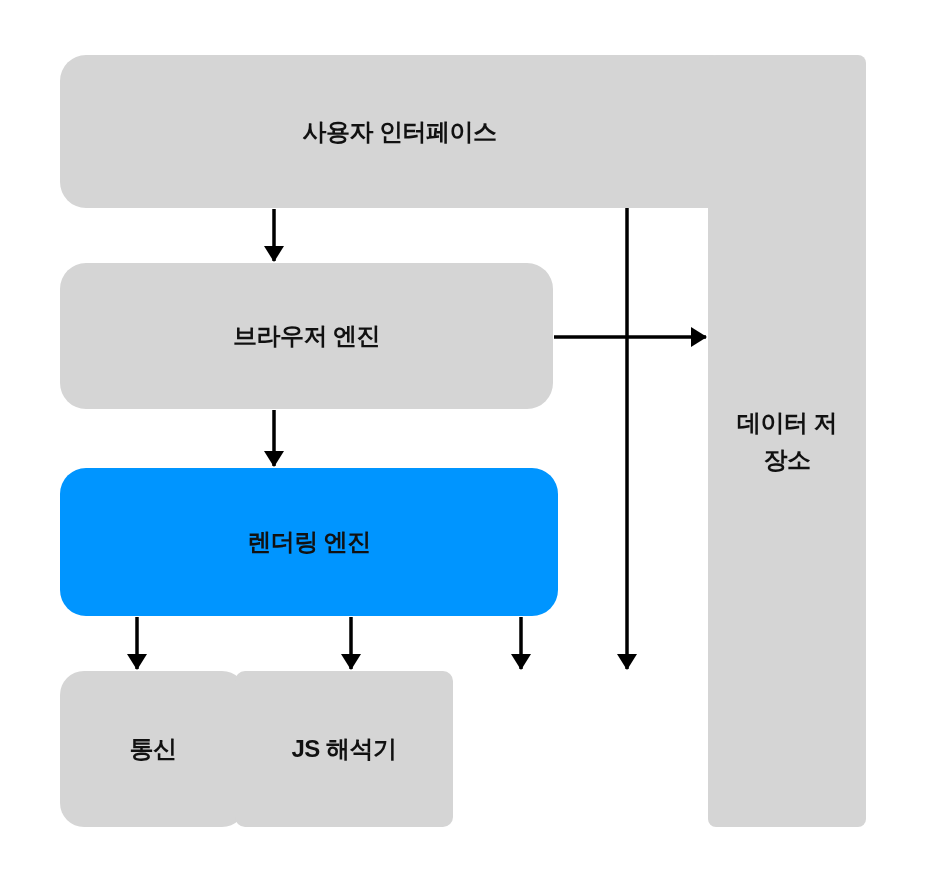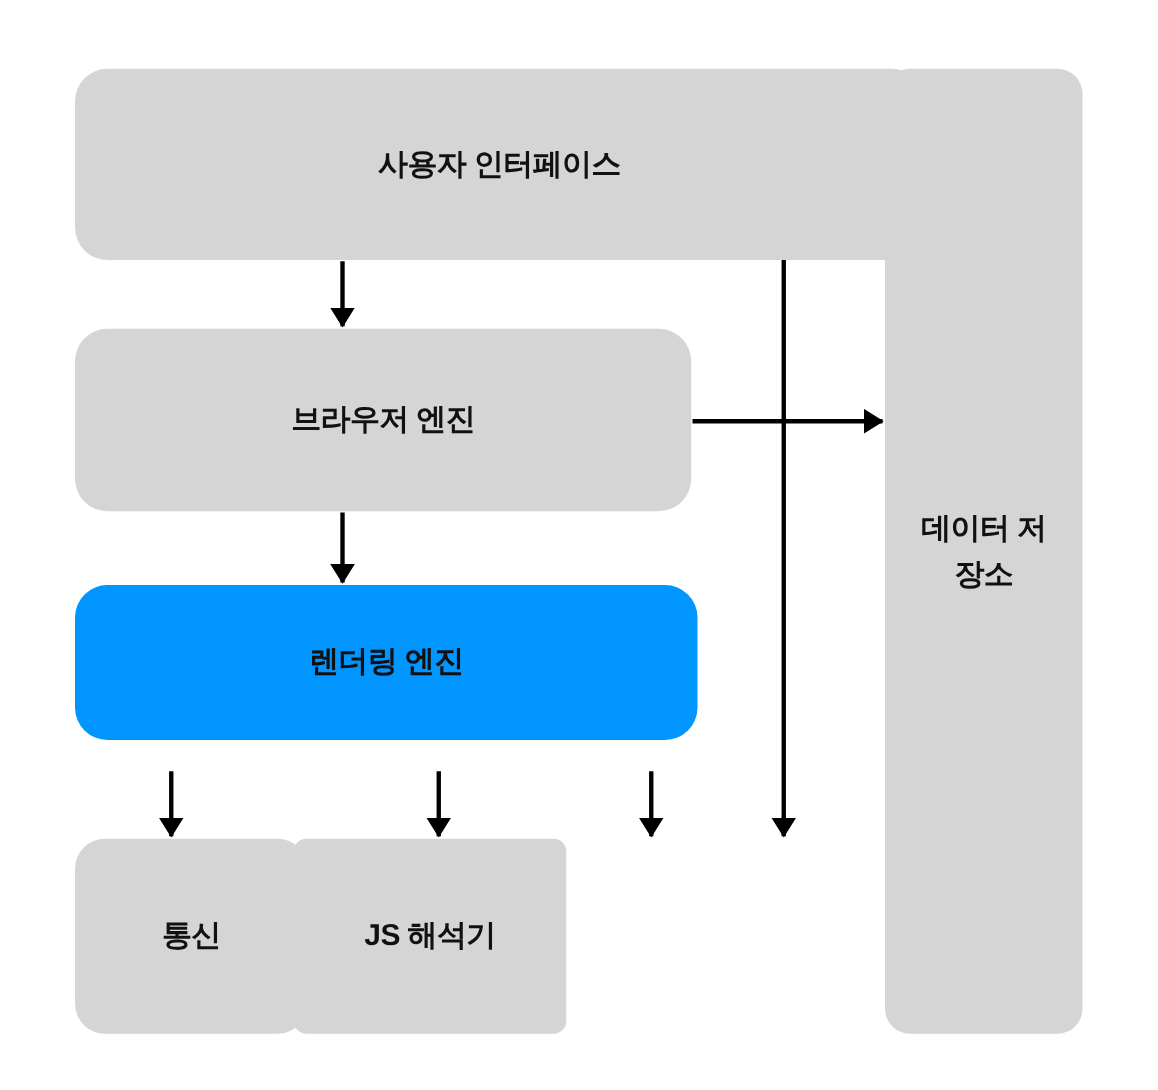--- a/index.html
+++ b/index.html
@@ -37,7 +37,7 @@
   .n-networking      {left:60px;  top:671px; width:186px; height:156px;border-radius:24px;}
   .n-js-interpreter  {left:235px; top:671px; width:218px; height:156px;border-radius:10px;}
   .n-ui-backend      {left:476px; top:671px; width:210px; height:157px;border-radius:24px;}
-  .n-data-storage    {left:708px; top:55px;  width:158px; height:772px;border-radius:20px;}
+  .n-data-storage    {left:708px; top:55px;  width:158px; height:772px;border-radius:8px;}
   .n-data-storage .lbl{width:110px;}
   .edges{position:absolute;left:0;top:0;width:926px;height:872px;pointer-events:none;}
   .edges line{stroke:var(--arrow);stroke-width:3.5;}

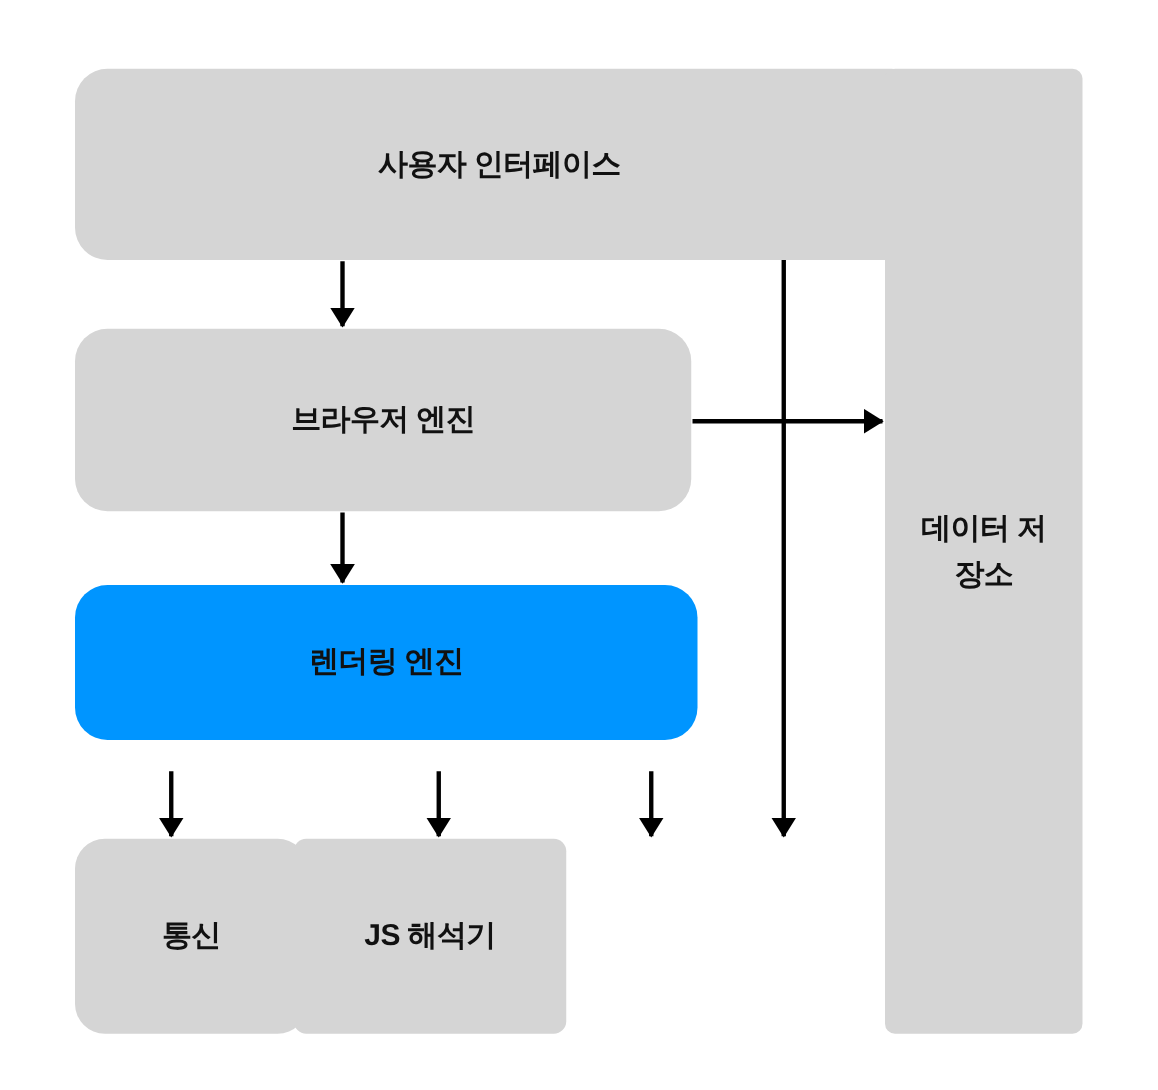--- a/index.html
+++ b/index.html
@@ -33,7 +33,7 @@
   
   .n-user-interface  {left:60px;  top:55px;  width:679px; height:153px;}
   .n-browser-engine  {left:60px;  top:263px; width:493px; height:146px;}
-  .n-rendering-engine{left:60px;  top:468px; width:498px; height:124px;}
+  .n-rendering-engine{left:60px;  top:468px; width:498px; height:148px;}
   .n-networking      {left:60px;  top:671px; width:186px; height:156px;border-radius:24px;}
   .n-js-interpreter  {left:235px; top:671px; width:218px; height:156px;border-radius:10px;}
   .n-ui-backend      {left:476px; top:671px; width:210px; height:157px;border-radius:24px;}

